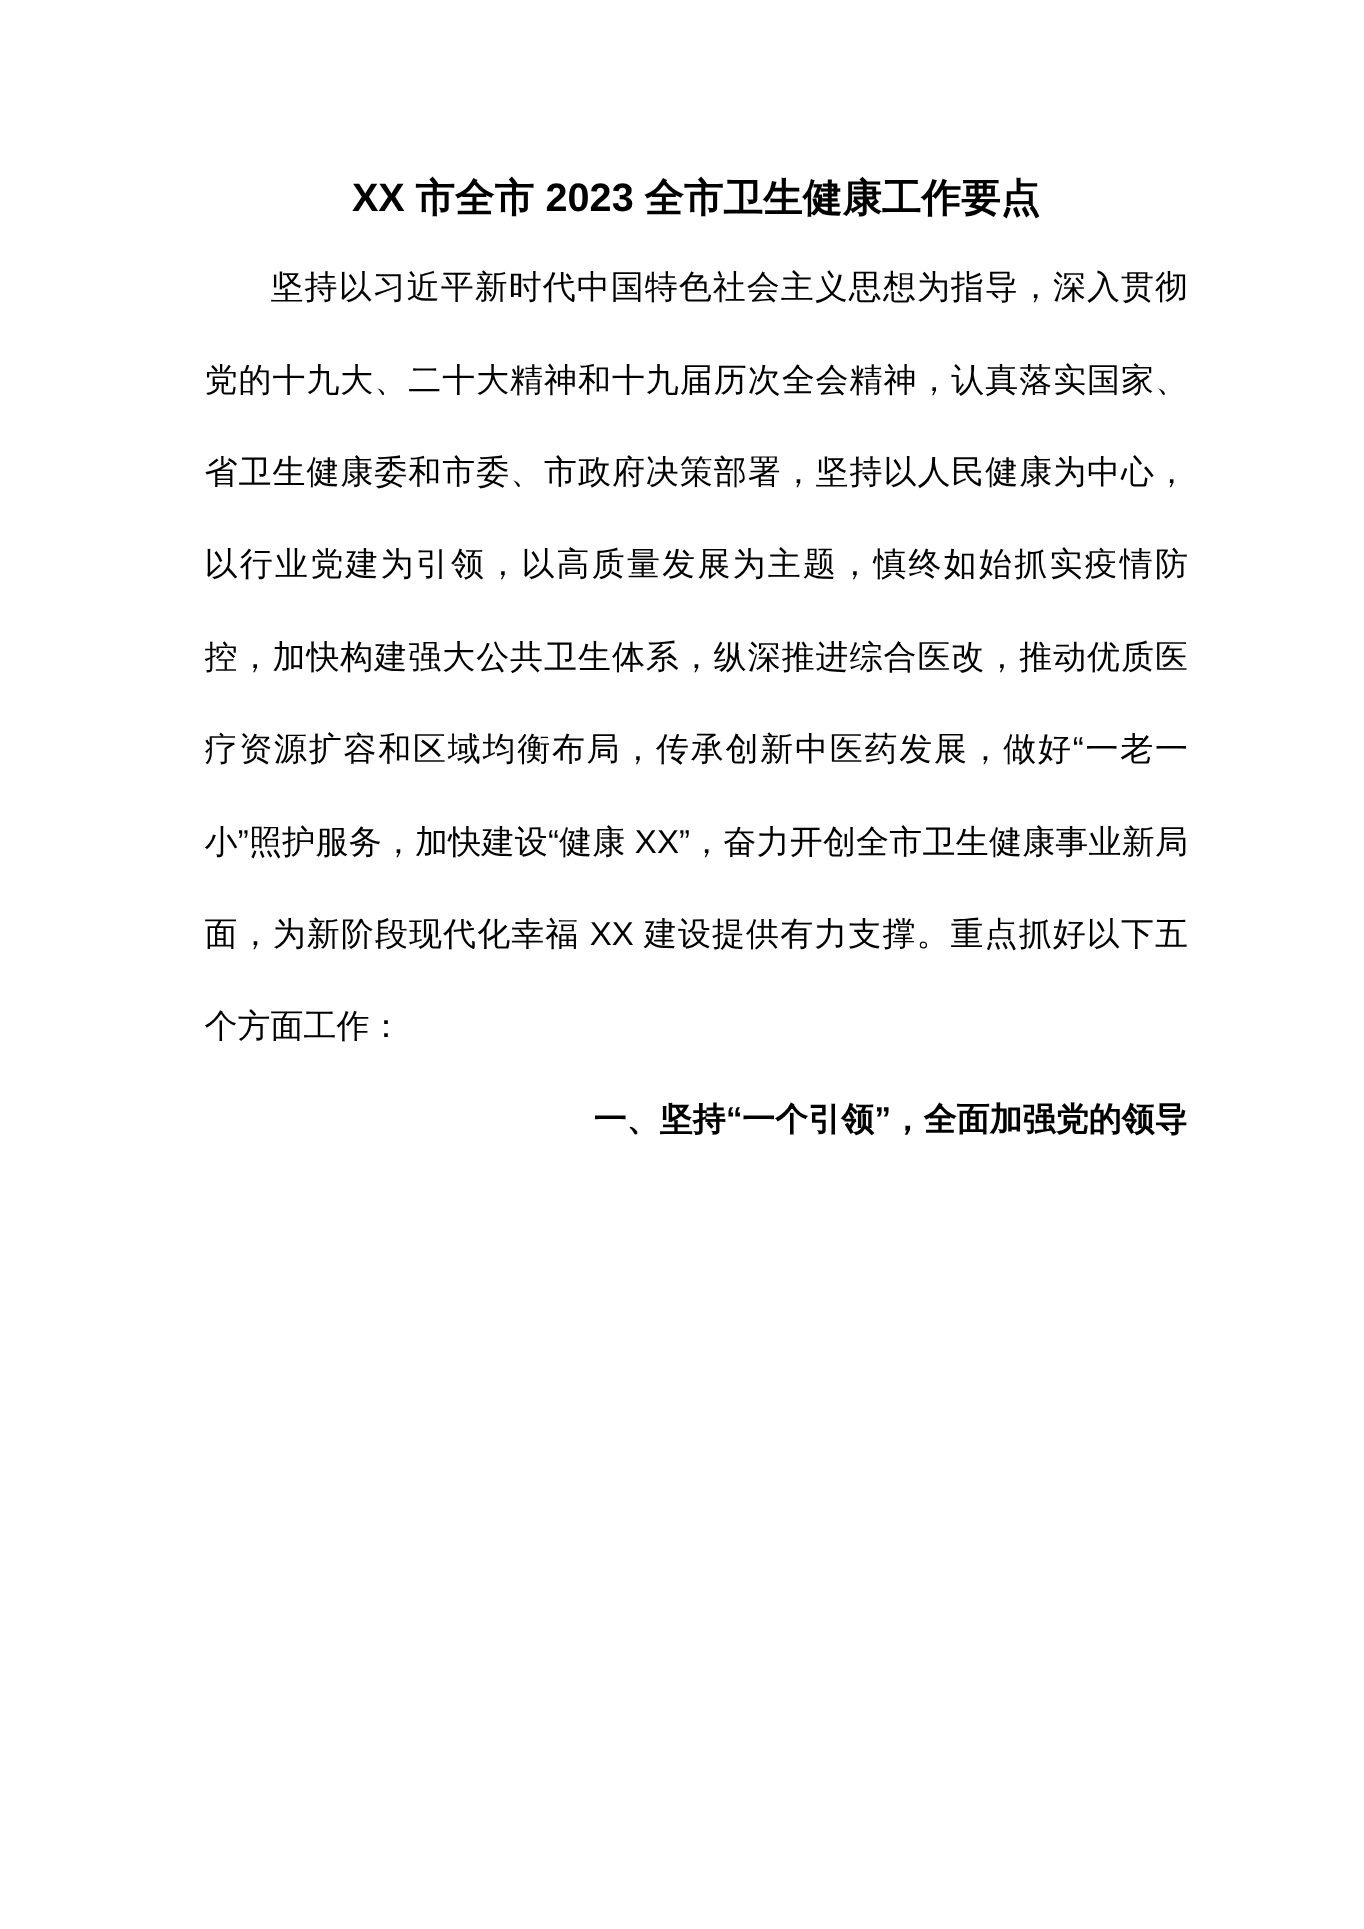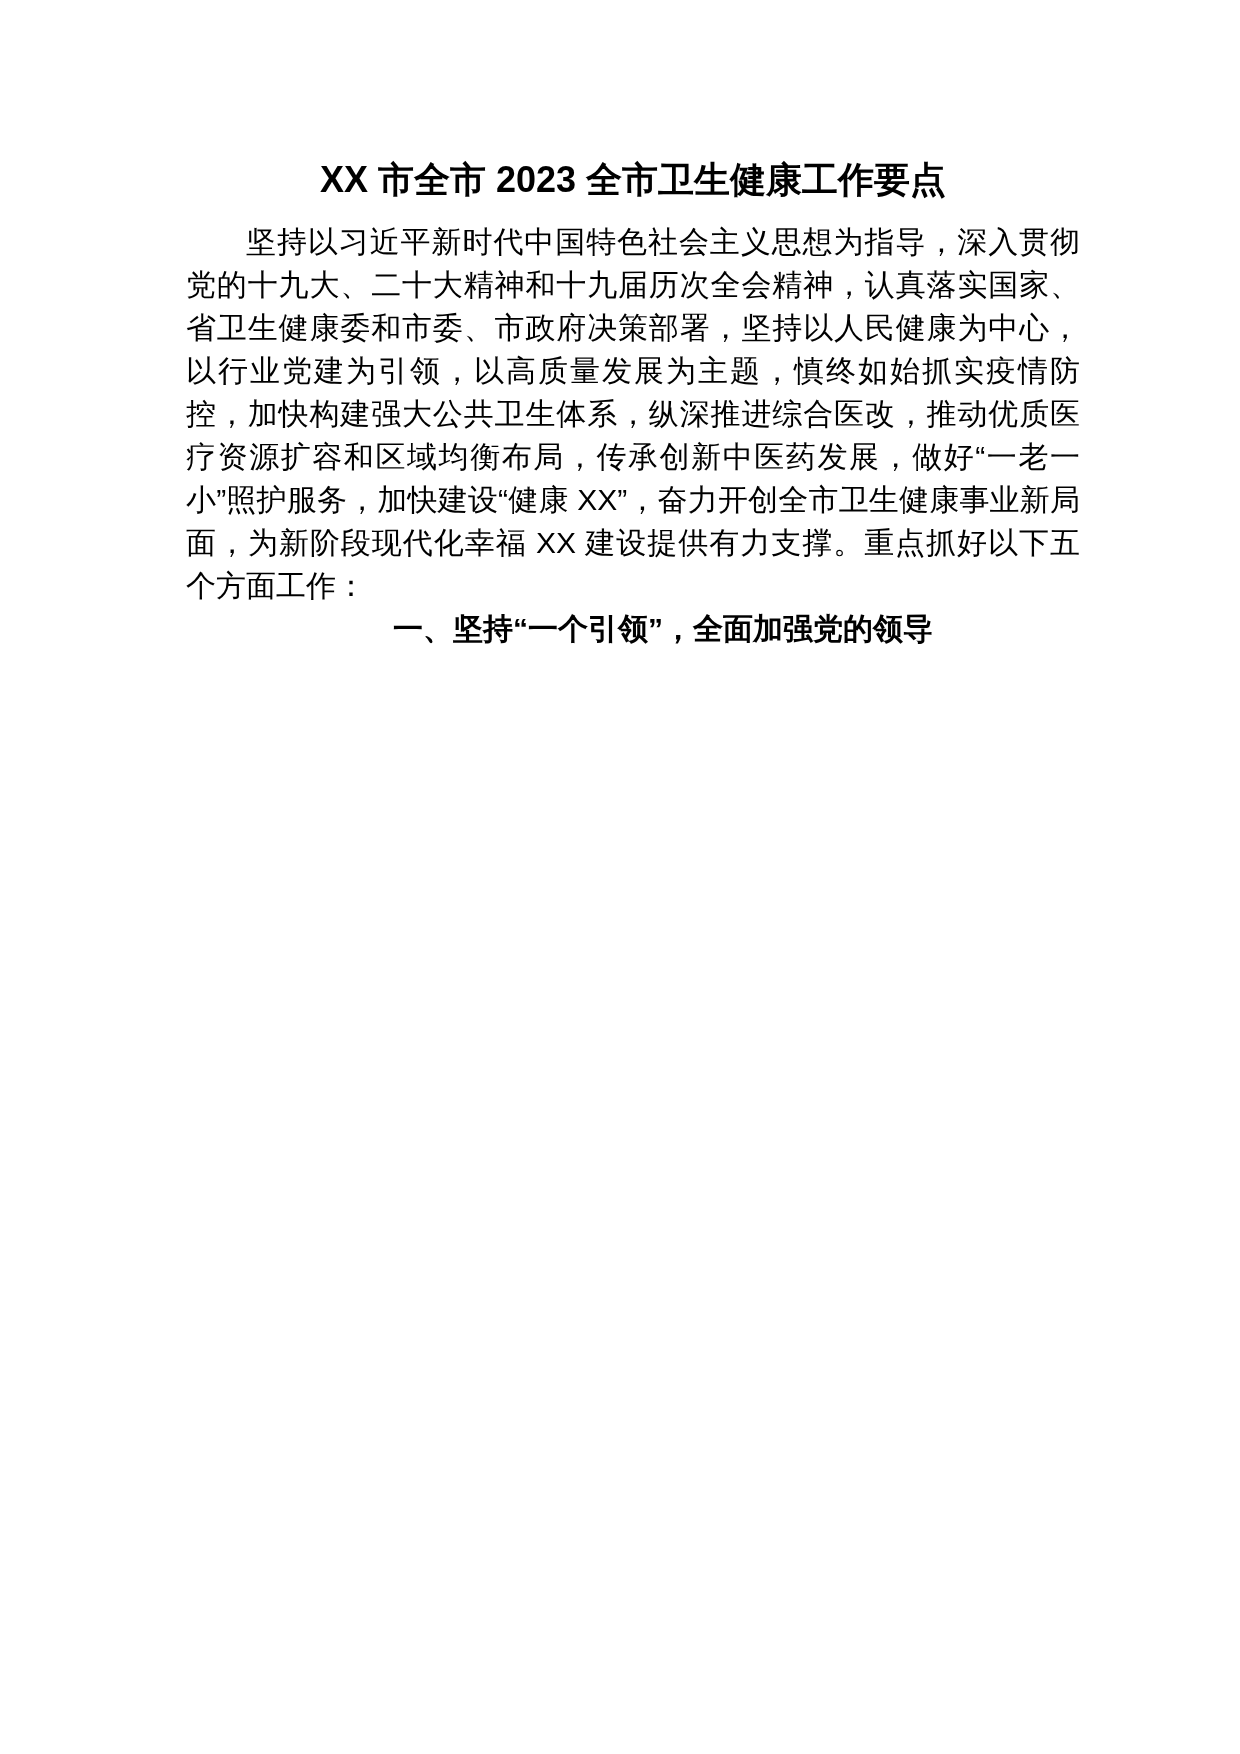--- a/index.html
+++ b/index.html
@@ -28,7 +28,7 @@
   }
   .para {
     font-size: 30px;
-    line-height: 43px;
+    line-height: 84px;
     text-align: justify;
     text-indent: 2em;
     margin: 0;

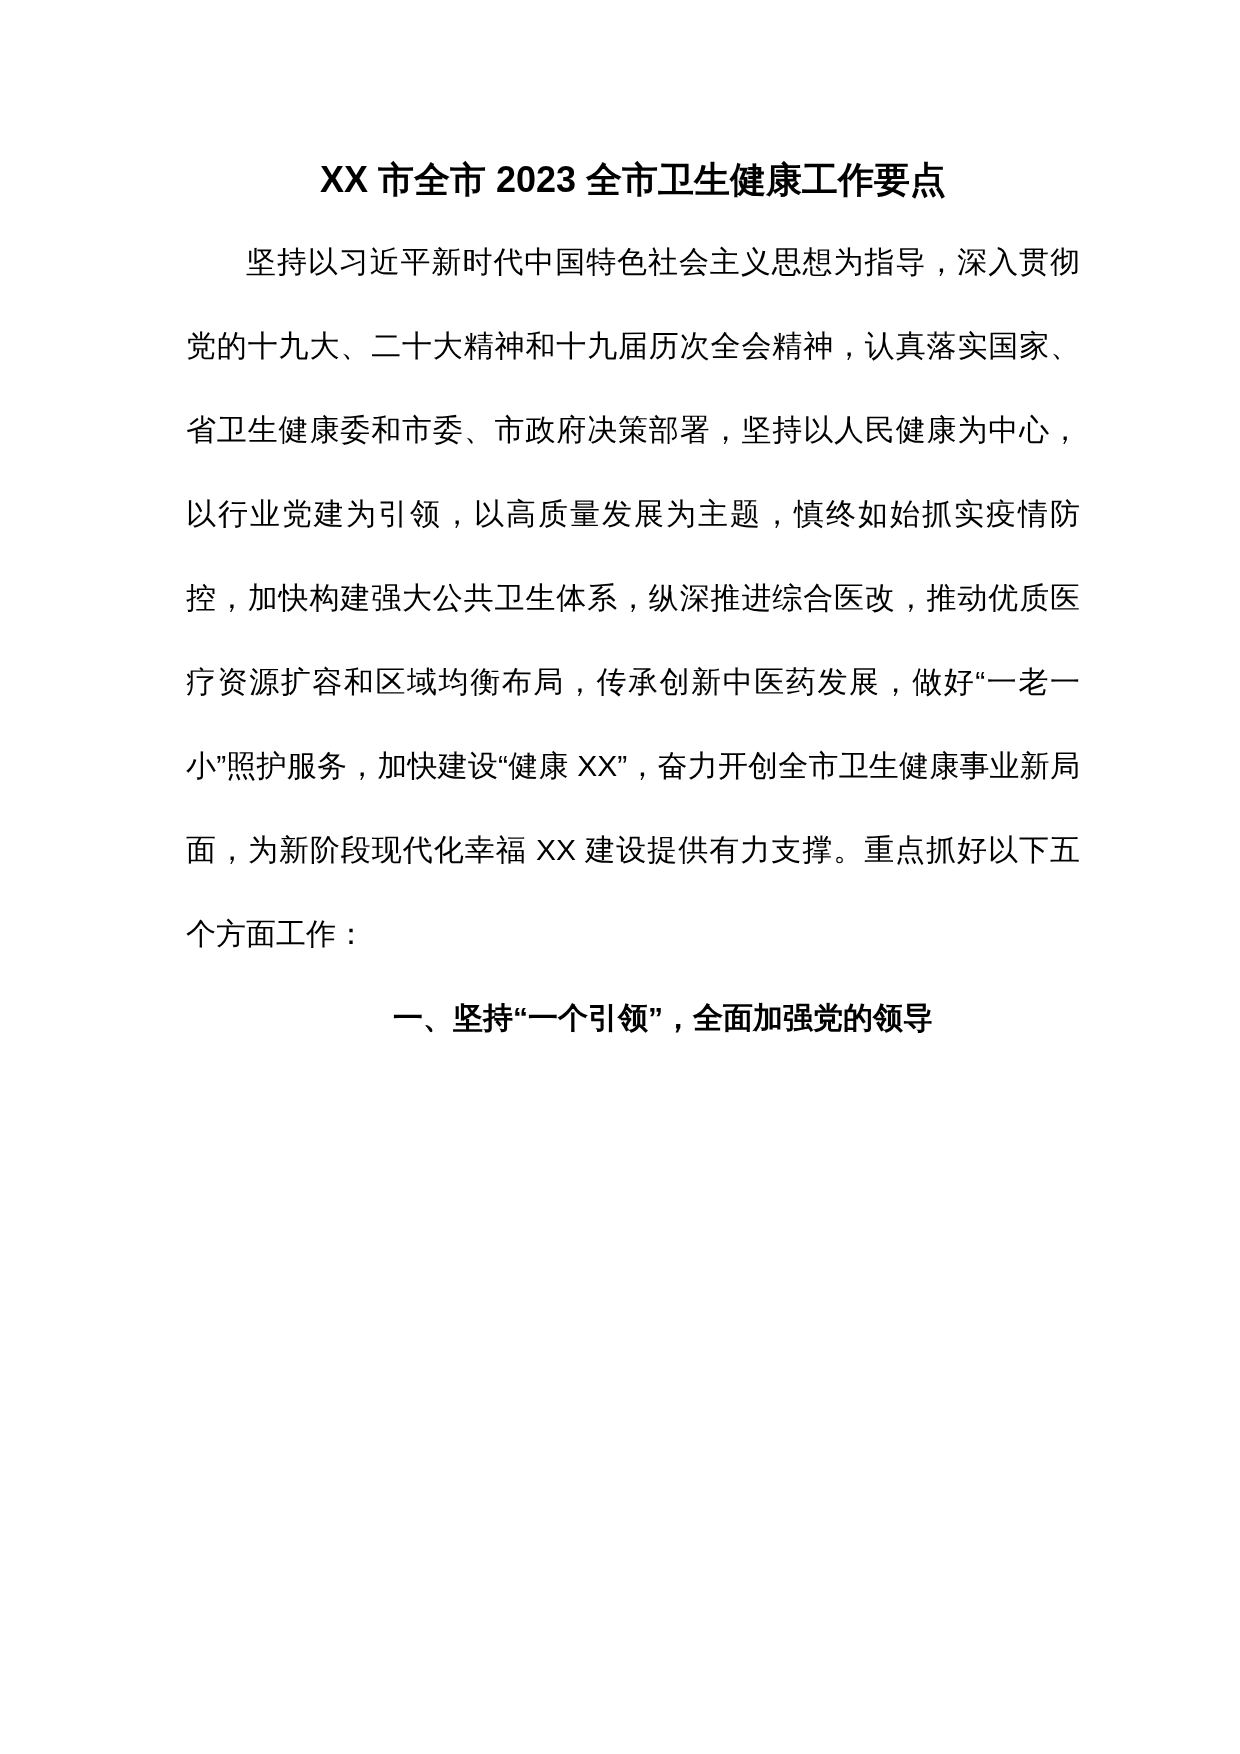--- a/index.html
+++ b/index.html
@@ -36,7 +36,7 @@
   }
   .heading {
     font-weight: 700;
-    text-align: center;
+    text-align: right;
   }
 </style>
 </head>

